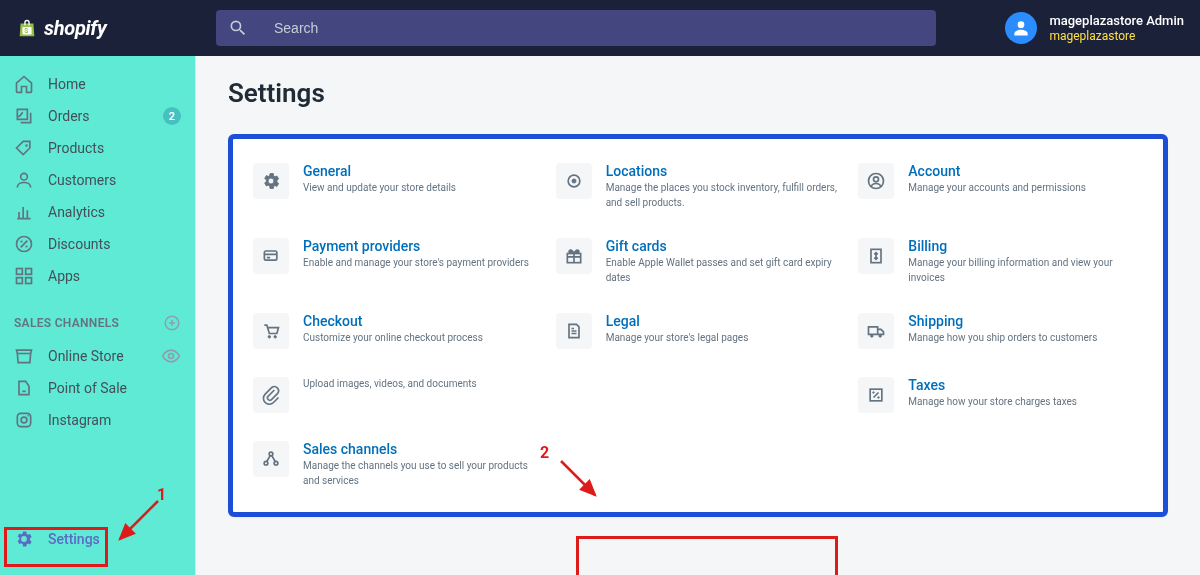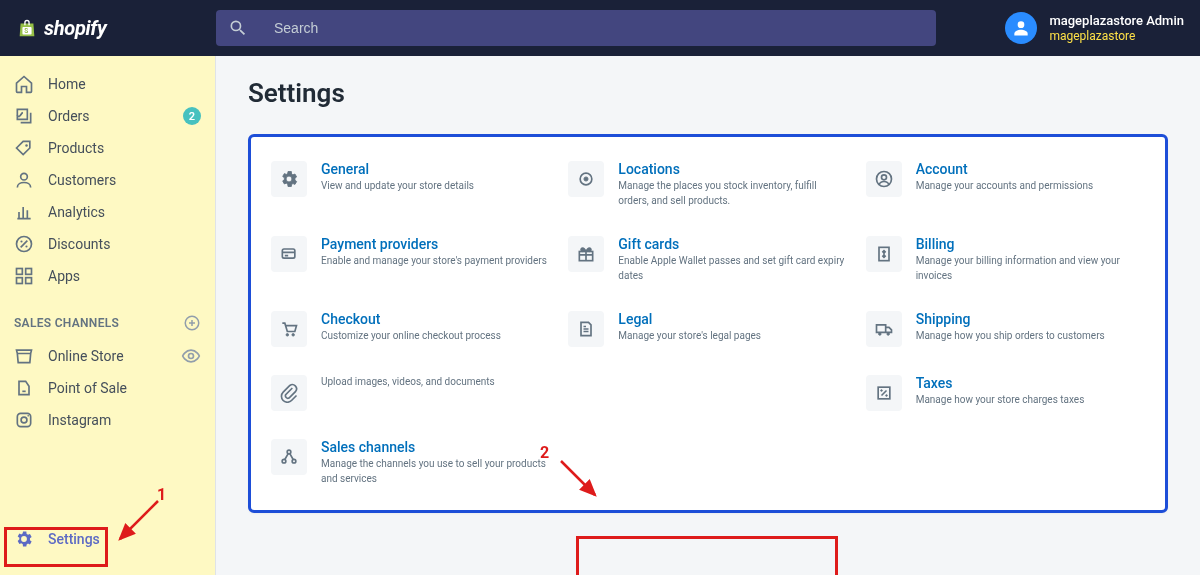--- a/index.html
+++ b/index.html
@@ -25,7 +25,7 @@
   .body-row { display: flex; height: calc(575px - 56px); }
 
   
-  .sidebar { width: 216px; background: #fef9c3; border-right: 1px solid #dfe3e8; display: flex; flex-direction: column; padding-top: 12px; }
+  .sidebar { width: 196px; background: #5eead4; border-right: 1px solid #dfe3e8; display: flex; flex-direction: column; padding-top: 12px; }
   .nav-item { display: flex; align-items: center; padding: 6px 14px; gap: 14px; color: #454f5b; font-size: 14px; cursor: pointer; position: relative; }
   .nav-item svg { width: 20px; height: 20px; fill: #637381; flex-shrink: 0; }
   .nav-badge { margin-left: auto; background: #47c1bf; color: #fff; border-radius: 10px; font-size: 11px; min-width: 18px; height: 18px; display: flex; align-items: center; justify-content: center; padding: 0 5px; font-weight: 600; }

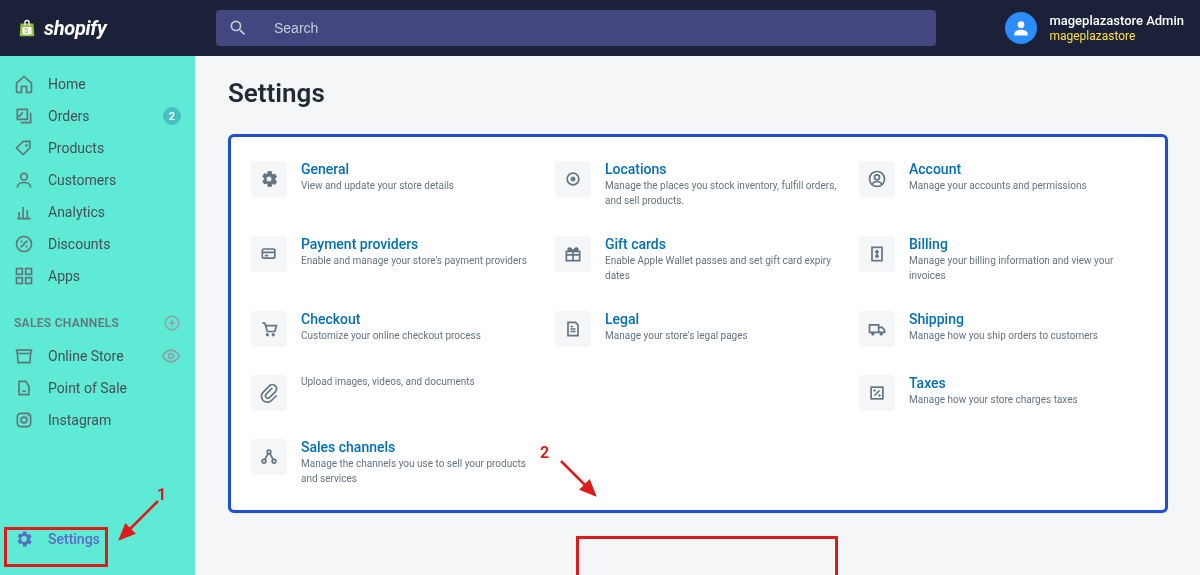--- a/index.html
+++ b/index.html
@@ -43,7 +43,7 @@
   .main { flex: 1; padding: 22px 32px; overflow: auto; }
   .page-title { font-size: 26px; font-weight: 600; color: #212b36; margin-bottom: 26px; }
 
-  .settings-card { background: #fff; border: 3px solid #1d4ed8; border-radius: 6px; box-shadow: 0 1px 2px rgba(0,0,0,0.04); padding: 22px 18px; }
+  .settings-card { background: #fff; border: 5px solid #1d4ed8; border-radius: 6px; box-shadow: 0 1px 2px rgba(0,0,0,0.04); padding: 22px 18px; }
 
   .settings-grid { display: grid; grid-template-columns: repeat(3, 1fr); column-gap: 14px; row-gap: 24px; }
 

